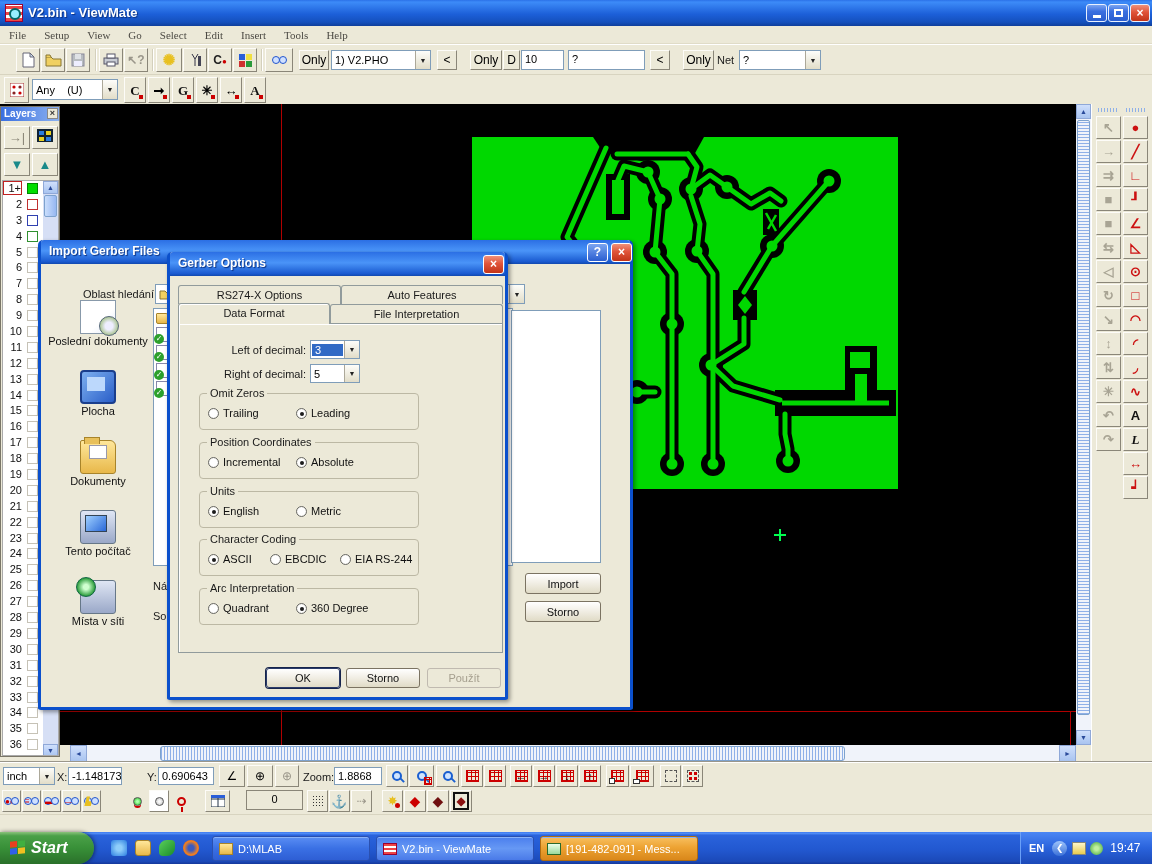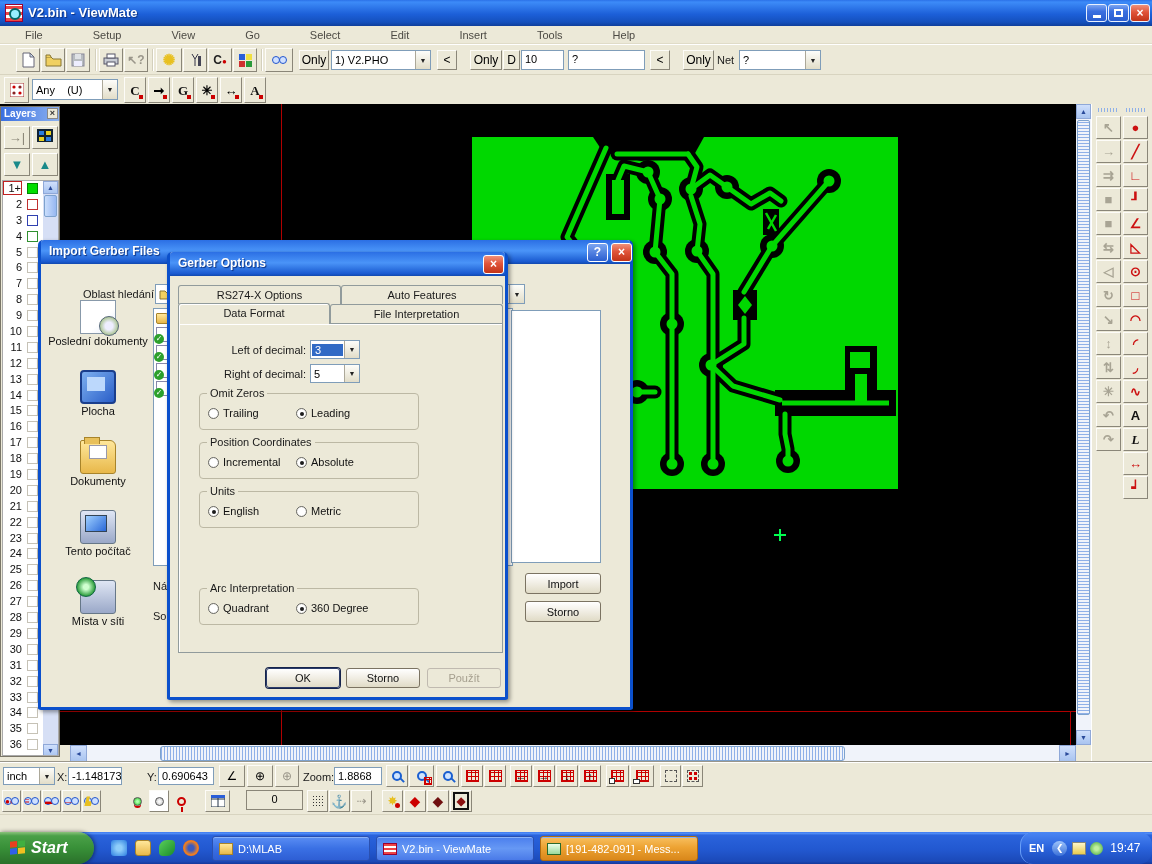--- a/index.html
+++ b/index.html
@@ -22,7 +22,7 @@
   .maxbox { display:inline-block; width:9px; height:8px; border:2px solid #fff; margin-top:4px; }
 
   .menubar { left:0; top:26px; width:1152px; height:18px; background:#ece9d8; display:flex; align-items:center; border-bottom:1px solid #e0dcc8; }
-  .mitem { padding:2px 25px; color:#4c4a44; }
+  .mitem { padding:2px 9px; color:#4c4a44;font-family:Liberation Serif, serif; }
 
   .toolbar { background:#ece9d8; border-top:1px solid #fff; }
   .tb1 { left:0; top:44px; width:1152px; height:30px; }

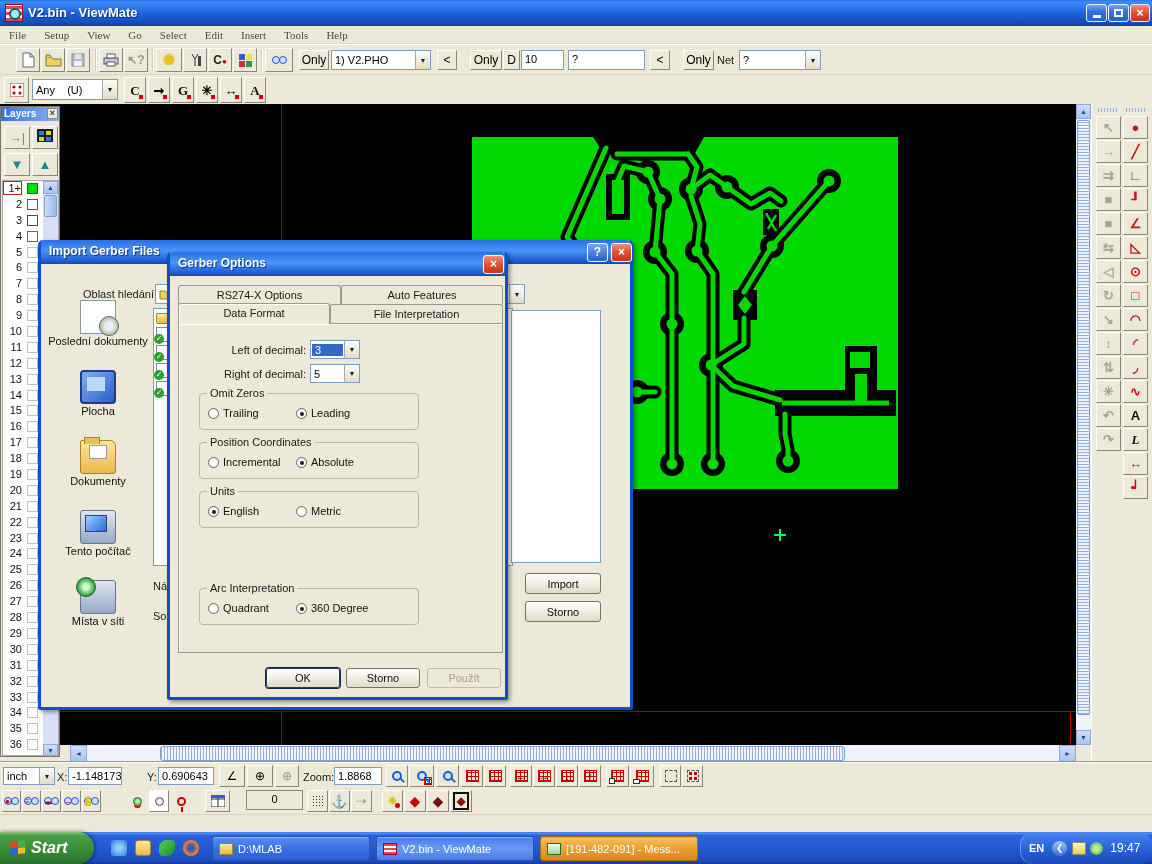--- a/index.html
+++ b/index.html
@@ -756,6 +756,12 @@
         <span class="opt" style="left:8px;top:13px"><span class="radio sel"></span><span>English</span></span>
         <span class="opt" style="left:96px;top:13px"><span class="radio"></span><span>Metric</span></span>
       </div>
+      <div class="groupbox" style="left:20px;top:215px;width:220px;height:37px">
+        <span class="gtitle">Character Coding</span>
+        <span class="opt" style="left:8px;top:13px"><span class="radio sel"></span><span>ASCII</span></span>
+        <span class="opt" style="left:70px;top:13px"><span class="radio"></span><span>EBCDIC</span></span>
+        <span class="opt" style="left:140px;top:13px"><span class="radio"></span><span>EIA RS-244</span></span>
+      </div>
       <div class="groupbox" style="left:20px;top:264px;width:220px;height:37px">
         <span class="gtitle">Arc Interpretation</span>
         <span class="opt" style="left:8px;top:13px"><span class="radio"></span><span>Quadrant</span></span>

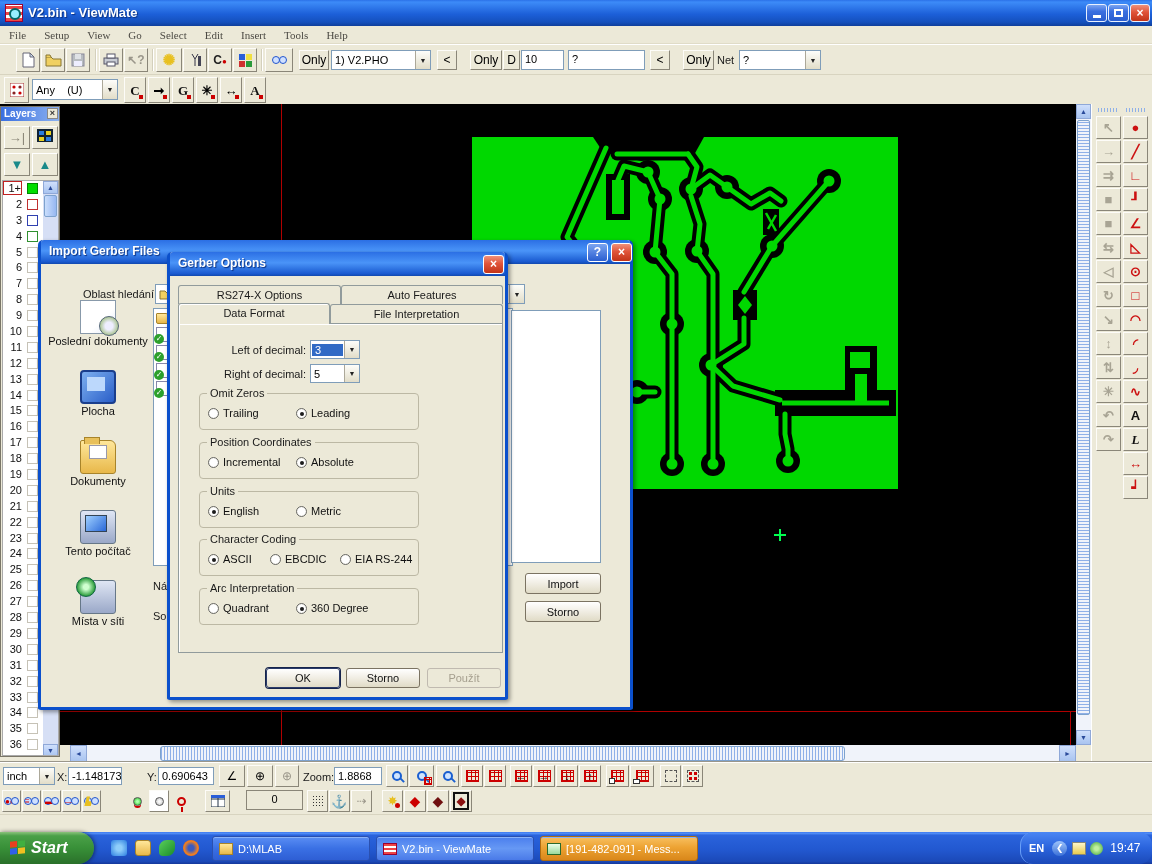--- a/index.html
+++ b/index.html
@@ -131,7 +131,7 @@
   .taskbtn.alert { background:linear-gradient(180deg,#f8c060 0%,#eda333 45%,#d9871a 100%); border-color:#b06c10; }
   .tb-ic { width:14px; height:12px; margin-right:5px; flex:none; }
   .tray { position:absolute; right:0; top:0; width:132px; height:32px; display:flex; align-items:center;
-    background:linear-gradient(180deg,#4a86f4 0%,#2a63dc 50%,#1b49b8 100%); border-left:1px solid #6aa0f8; color:#fff;border-radius:13px; }
+    background:linear-gradient(180deg,#4a86f4 0%,#2a63dc 50%,#1b49b8 100%); border-left:1px solid #6aa0f8; color:#fff; }
   .ql-ic { width:16px; height:16px; margin:0 3px; border-radius:3px; display:inline-block; }
 
   

